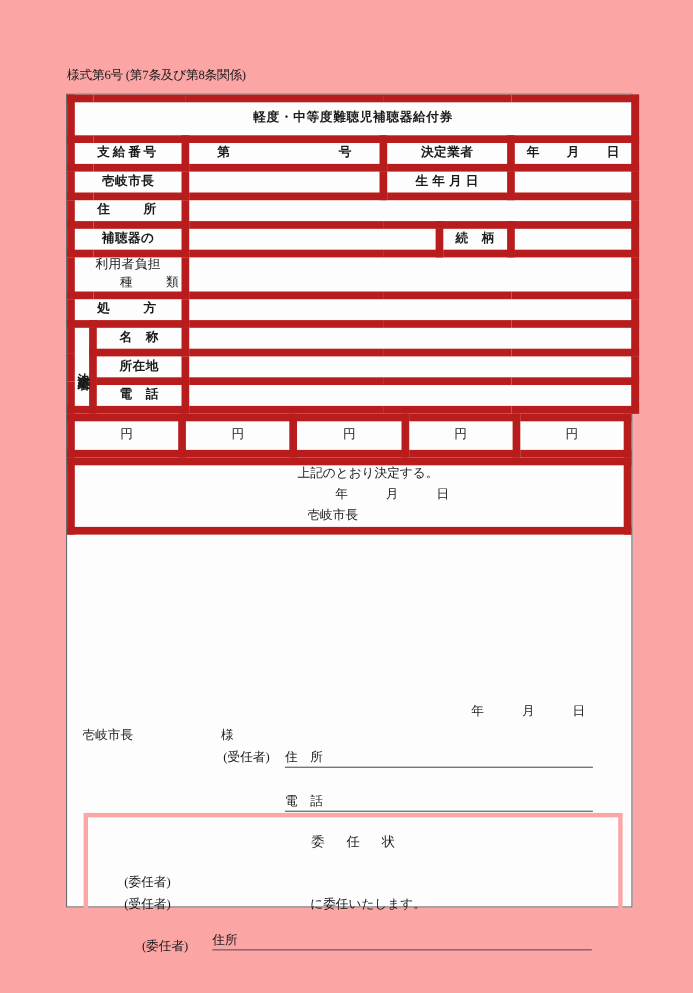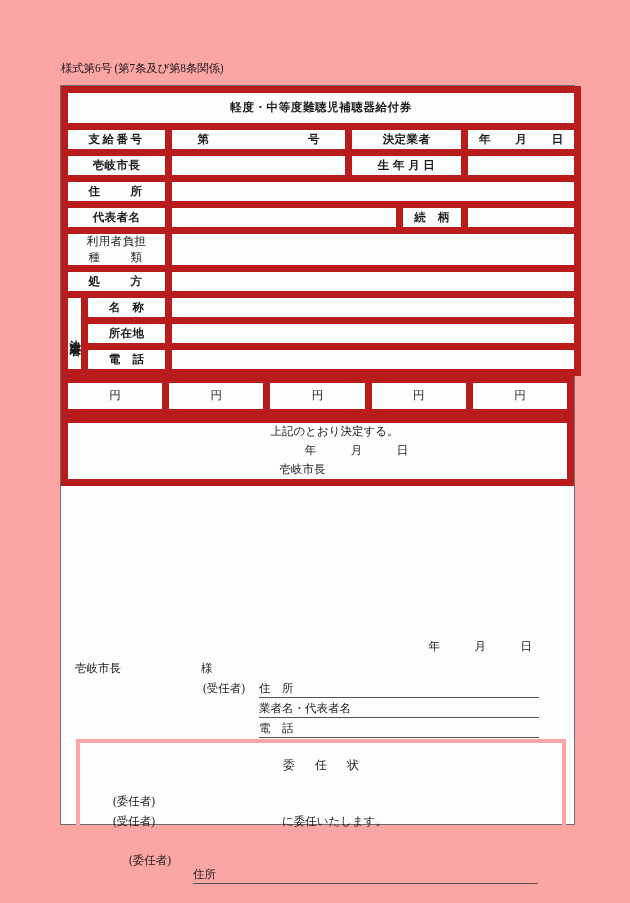--- a/index.html
+++ b/index.html
@@ -231,7 +231,7 @@
       </tr>
 
       <tr class="row-h2">
-        <td class="lbl-tight noborder-l" colspan="2">代表者名</td>
+        <td class="lbl-tight noborder-l" colspan="2">補聴器の</td>
         <td colspan="2"></td>
         <td class="lbl-tight">続　柄</td>
         <td class="noborder-r"></td>

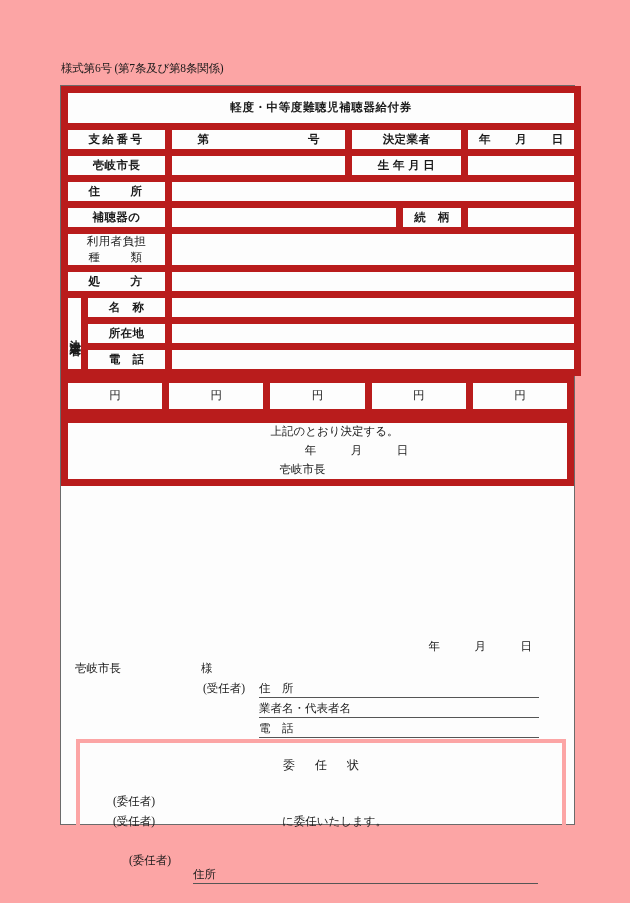--- a/index.html
+++ b/index.html
@@ -63,7 +63,7 @@
     font-size: 12.5px;
     letter-spacing: 0.6px;
   }
-  .lbl { letter-spacing: 2.5px; }
+  .lbl { letter-spacing: 2.5px; text-align: right; }
   .lbl-tight { letter-spacing: 0.4px; }
   .row-h2 { height: 26px; font-weight: bold; }
   .row-tall { height: 34px; }

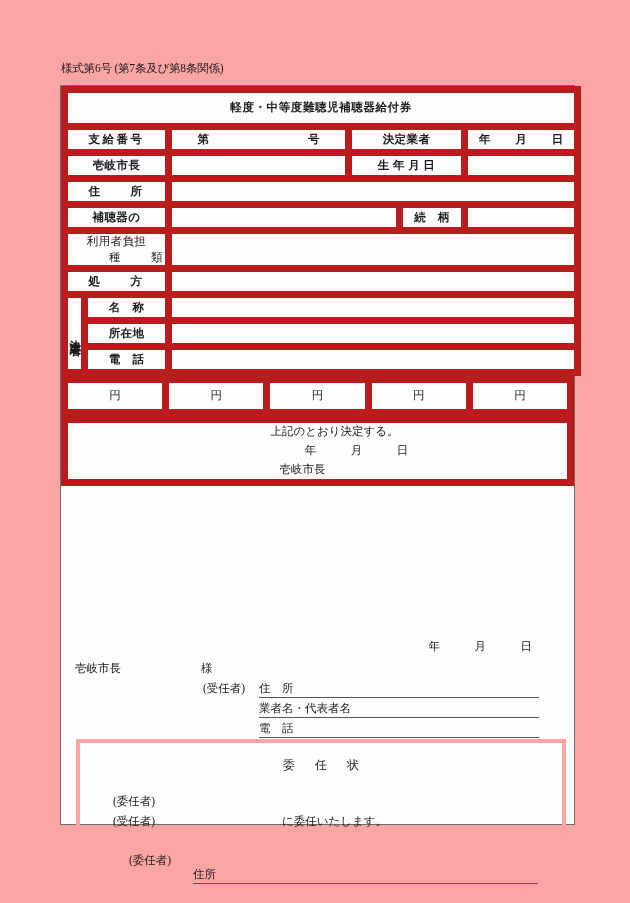--- a/index.html
+++ b/index.html
@@ -311,10 +311,6 @@
         <span class="ul-label">住　所</span>
         <span class="ul-line"></span>
       </div>
-      <div class="ul-row" style="top:70px">
-        <span class="ul-label" style="width:auto">業者名・代表者名</span>
-        <span class="ul-line"></span>
-      </div>
       <div class="ul-row" style="top:90px">
         <span class="ul-label">電　話</span>
         <span class="ul-line"></span>

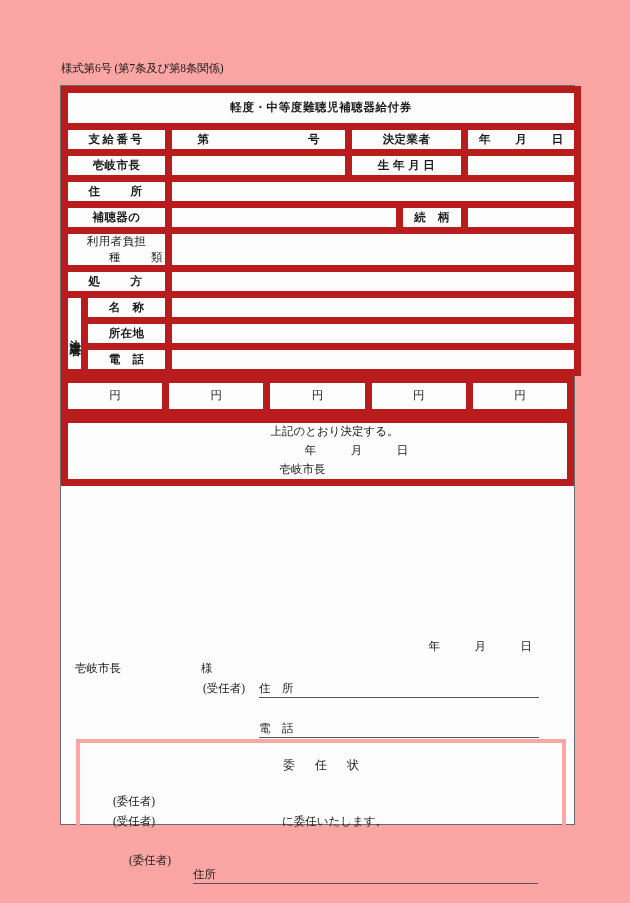--- a/index.html
+++ b/index.html
@@ -324,7 +324,7 @@
         <div class="inner-row initext2">に委任いたします。</div>
 
         <div class="inner-row bottom-label" style="top:110px">(委任者)</div>
-        <div class="bot-ul" style="top:124px">
+        <div class="bot-ul" style="top:104px">
           <span class="ul-label">住所</span>
           <span class="ul-line"></span>
         </div>

